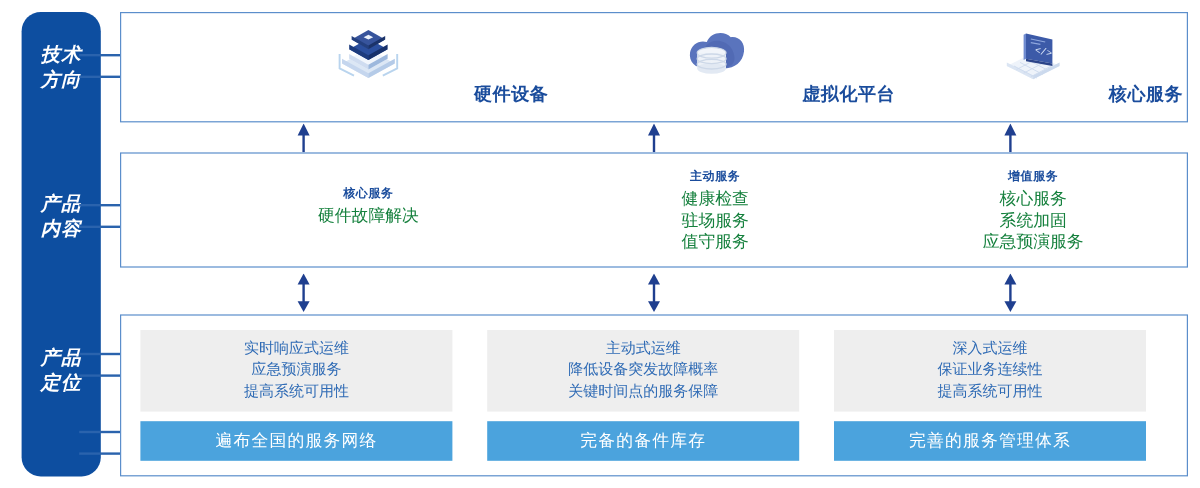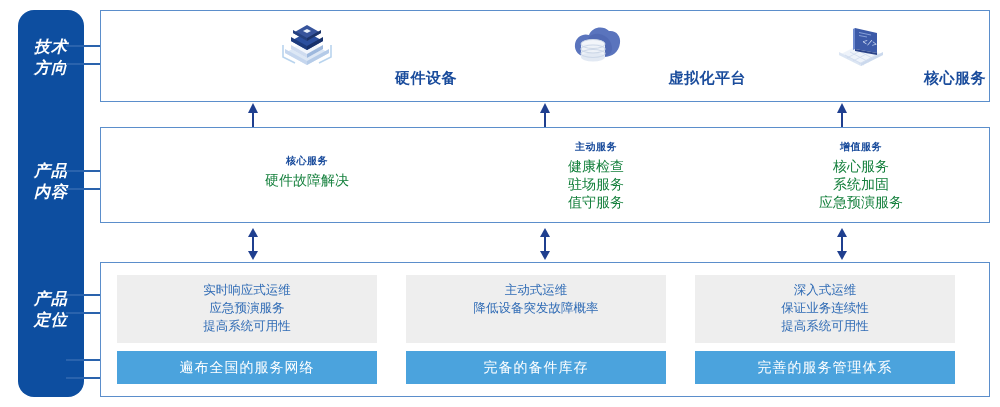--- a/index.html
+++ b/index.html
@@ -331,6 +331,7 @@
       <div class="gray-card">
         <div class="gray-line">主动式运维</div>
         <div class="gray-line">降低设备突发故障概率</div>
+        <div class="gray-line">关键时间点的服务保障</div>
       </div>
       <div class="blue-bar">完备的备件库存</div>
     </div>

